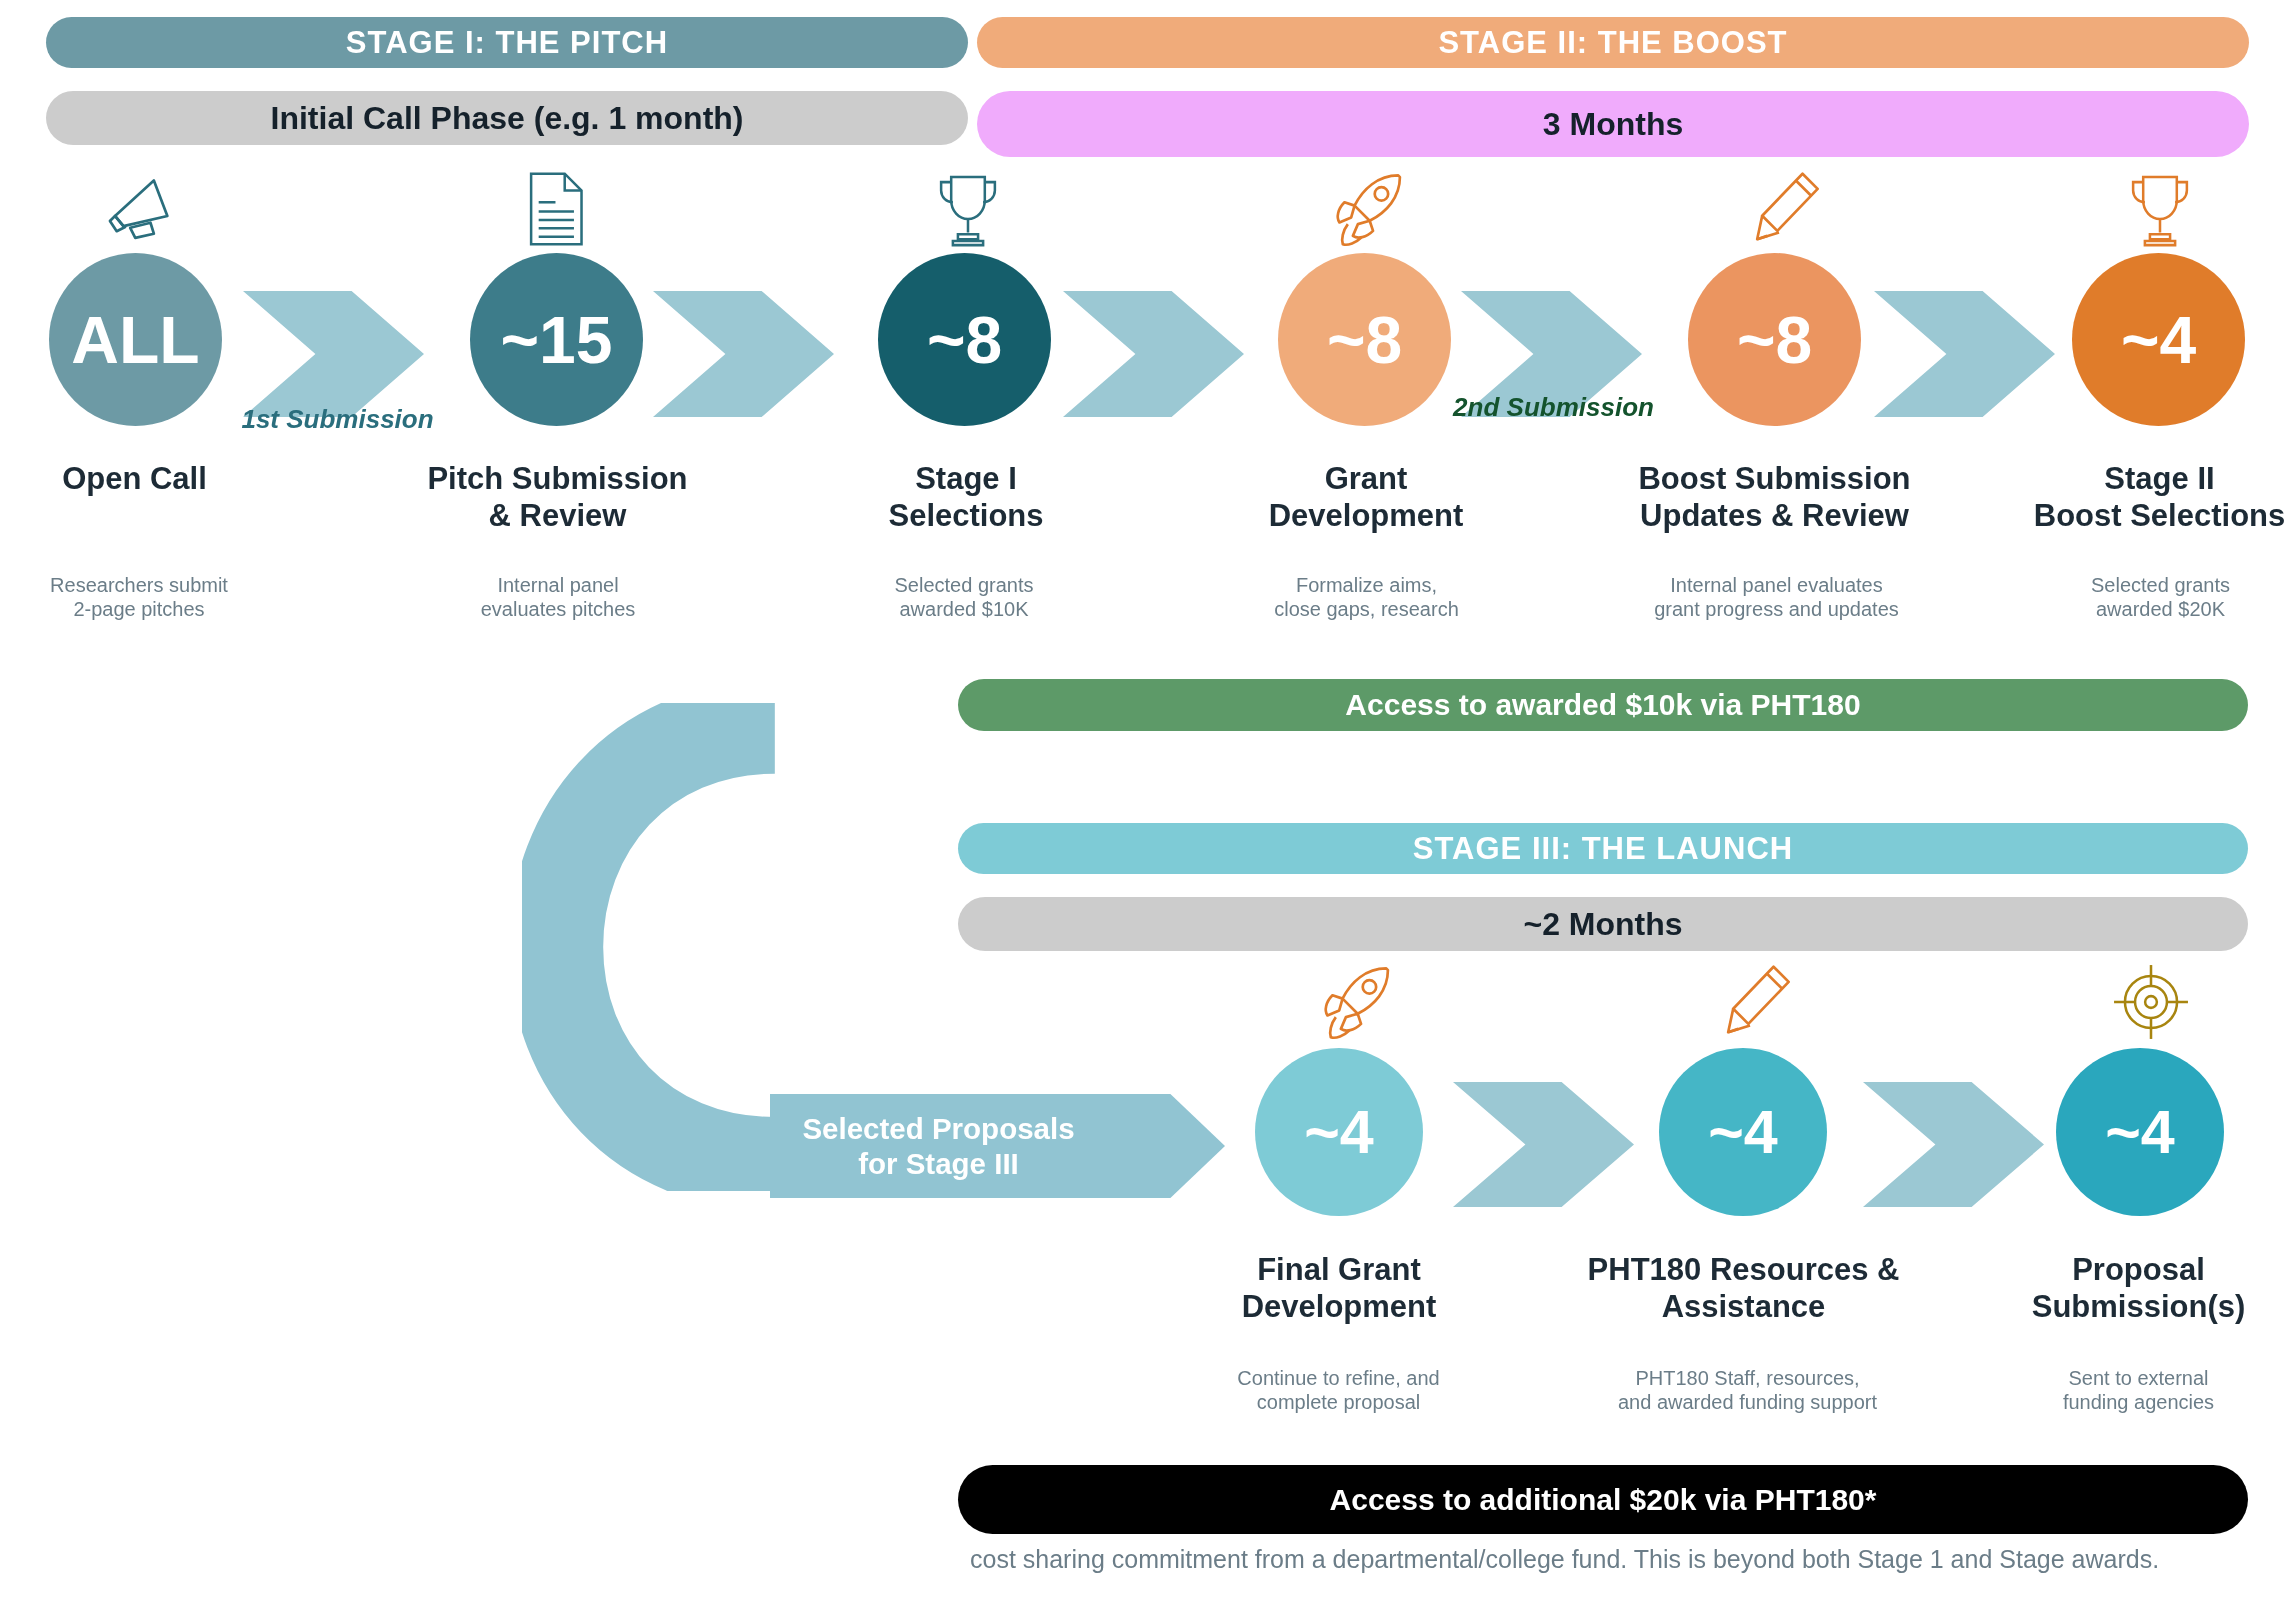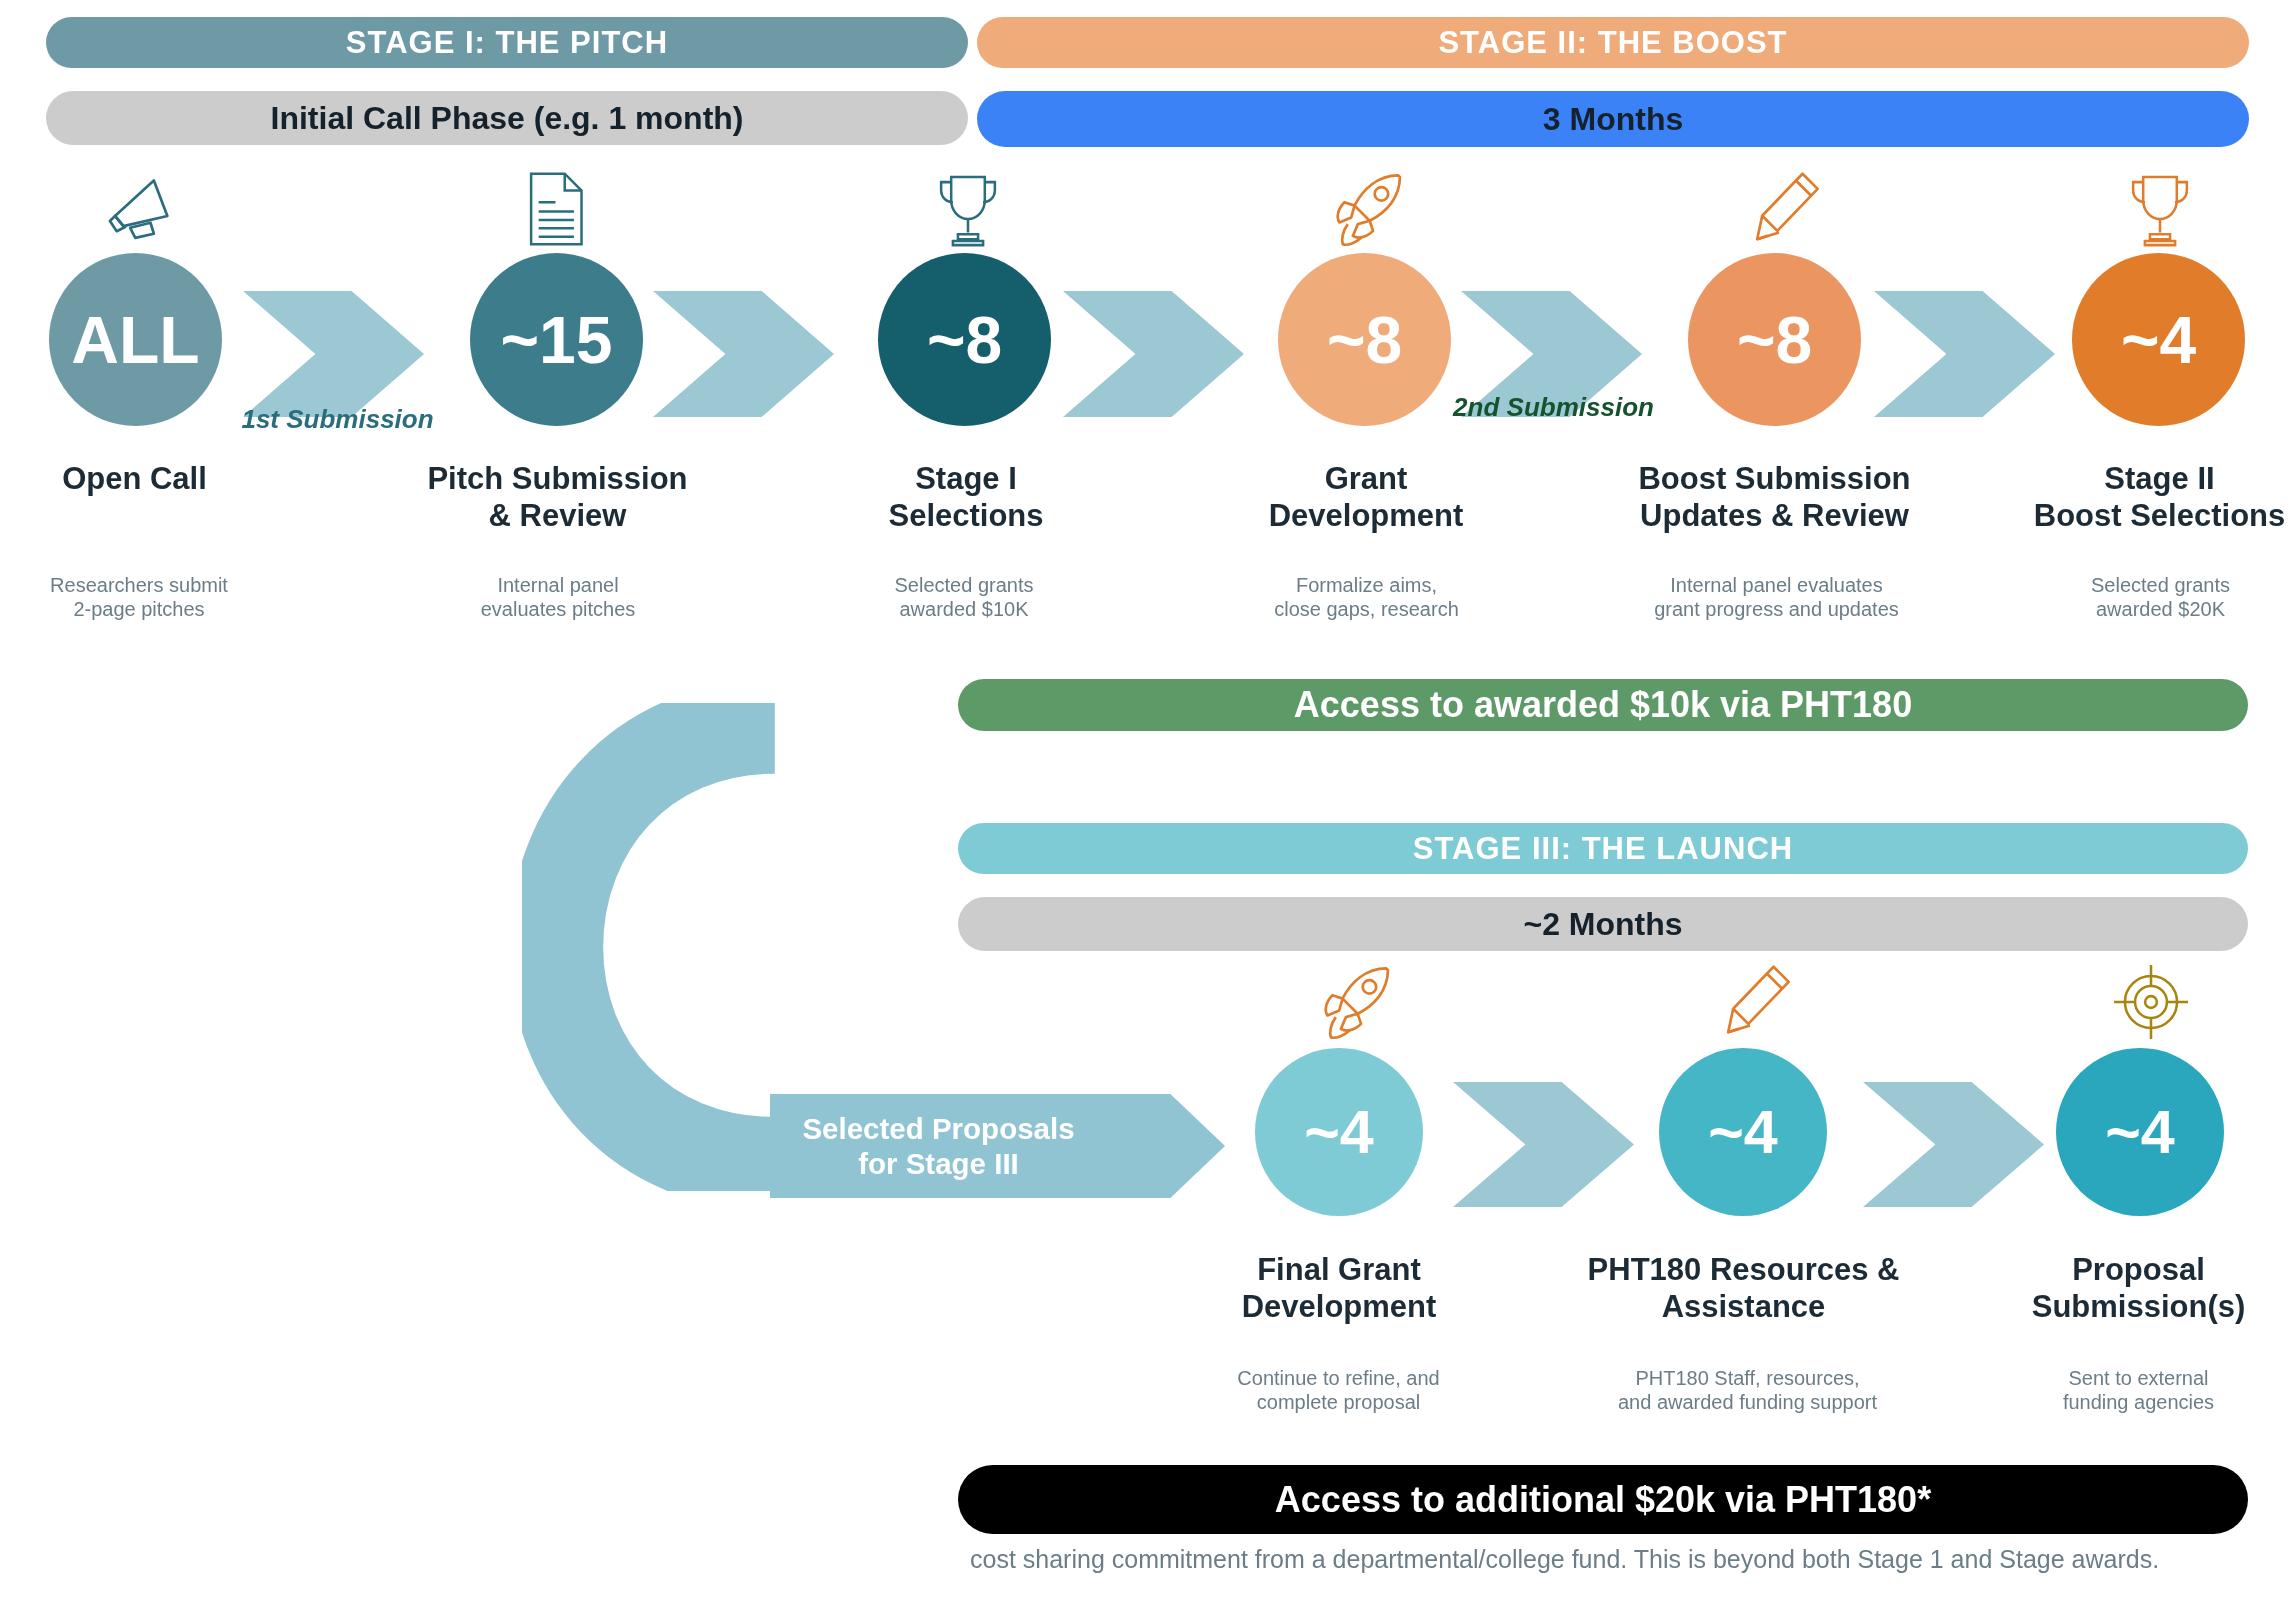--- a/index.html
+++ b/index.html
@@ -80,7 +80,7 @@
 <div class="pill pill-phase" style="left:46px;top:91px;width:922px;height:54px;background:#cccccc;">
   <span>Initial Call Phase (e.g. 1 month)</span>
 </div>
-<div class="pill pill-phase" style="left:977px;top:91px;width:1272px;height:56px;background:#3b82f6;">
+<div class="pill pill-phase" style="left:977px;top:91px;width:1272px;height:66px;background:#f0abfc;">
   <span>3 Months</span>
 </div>
 

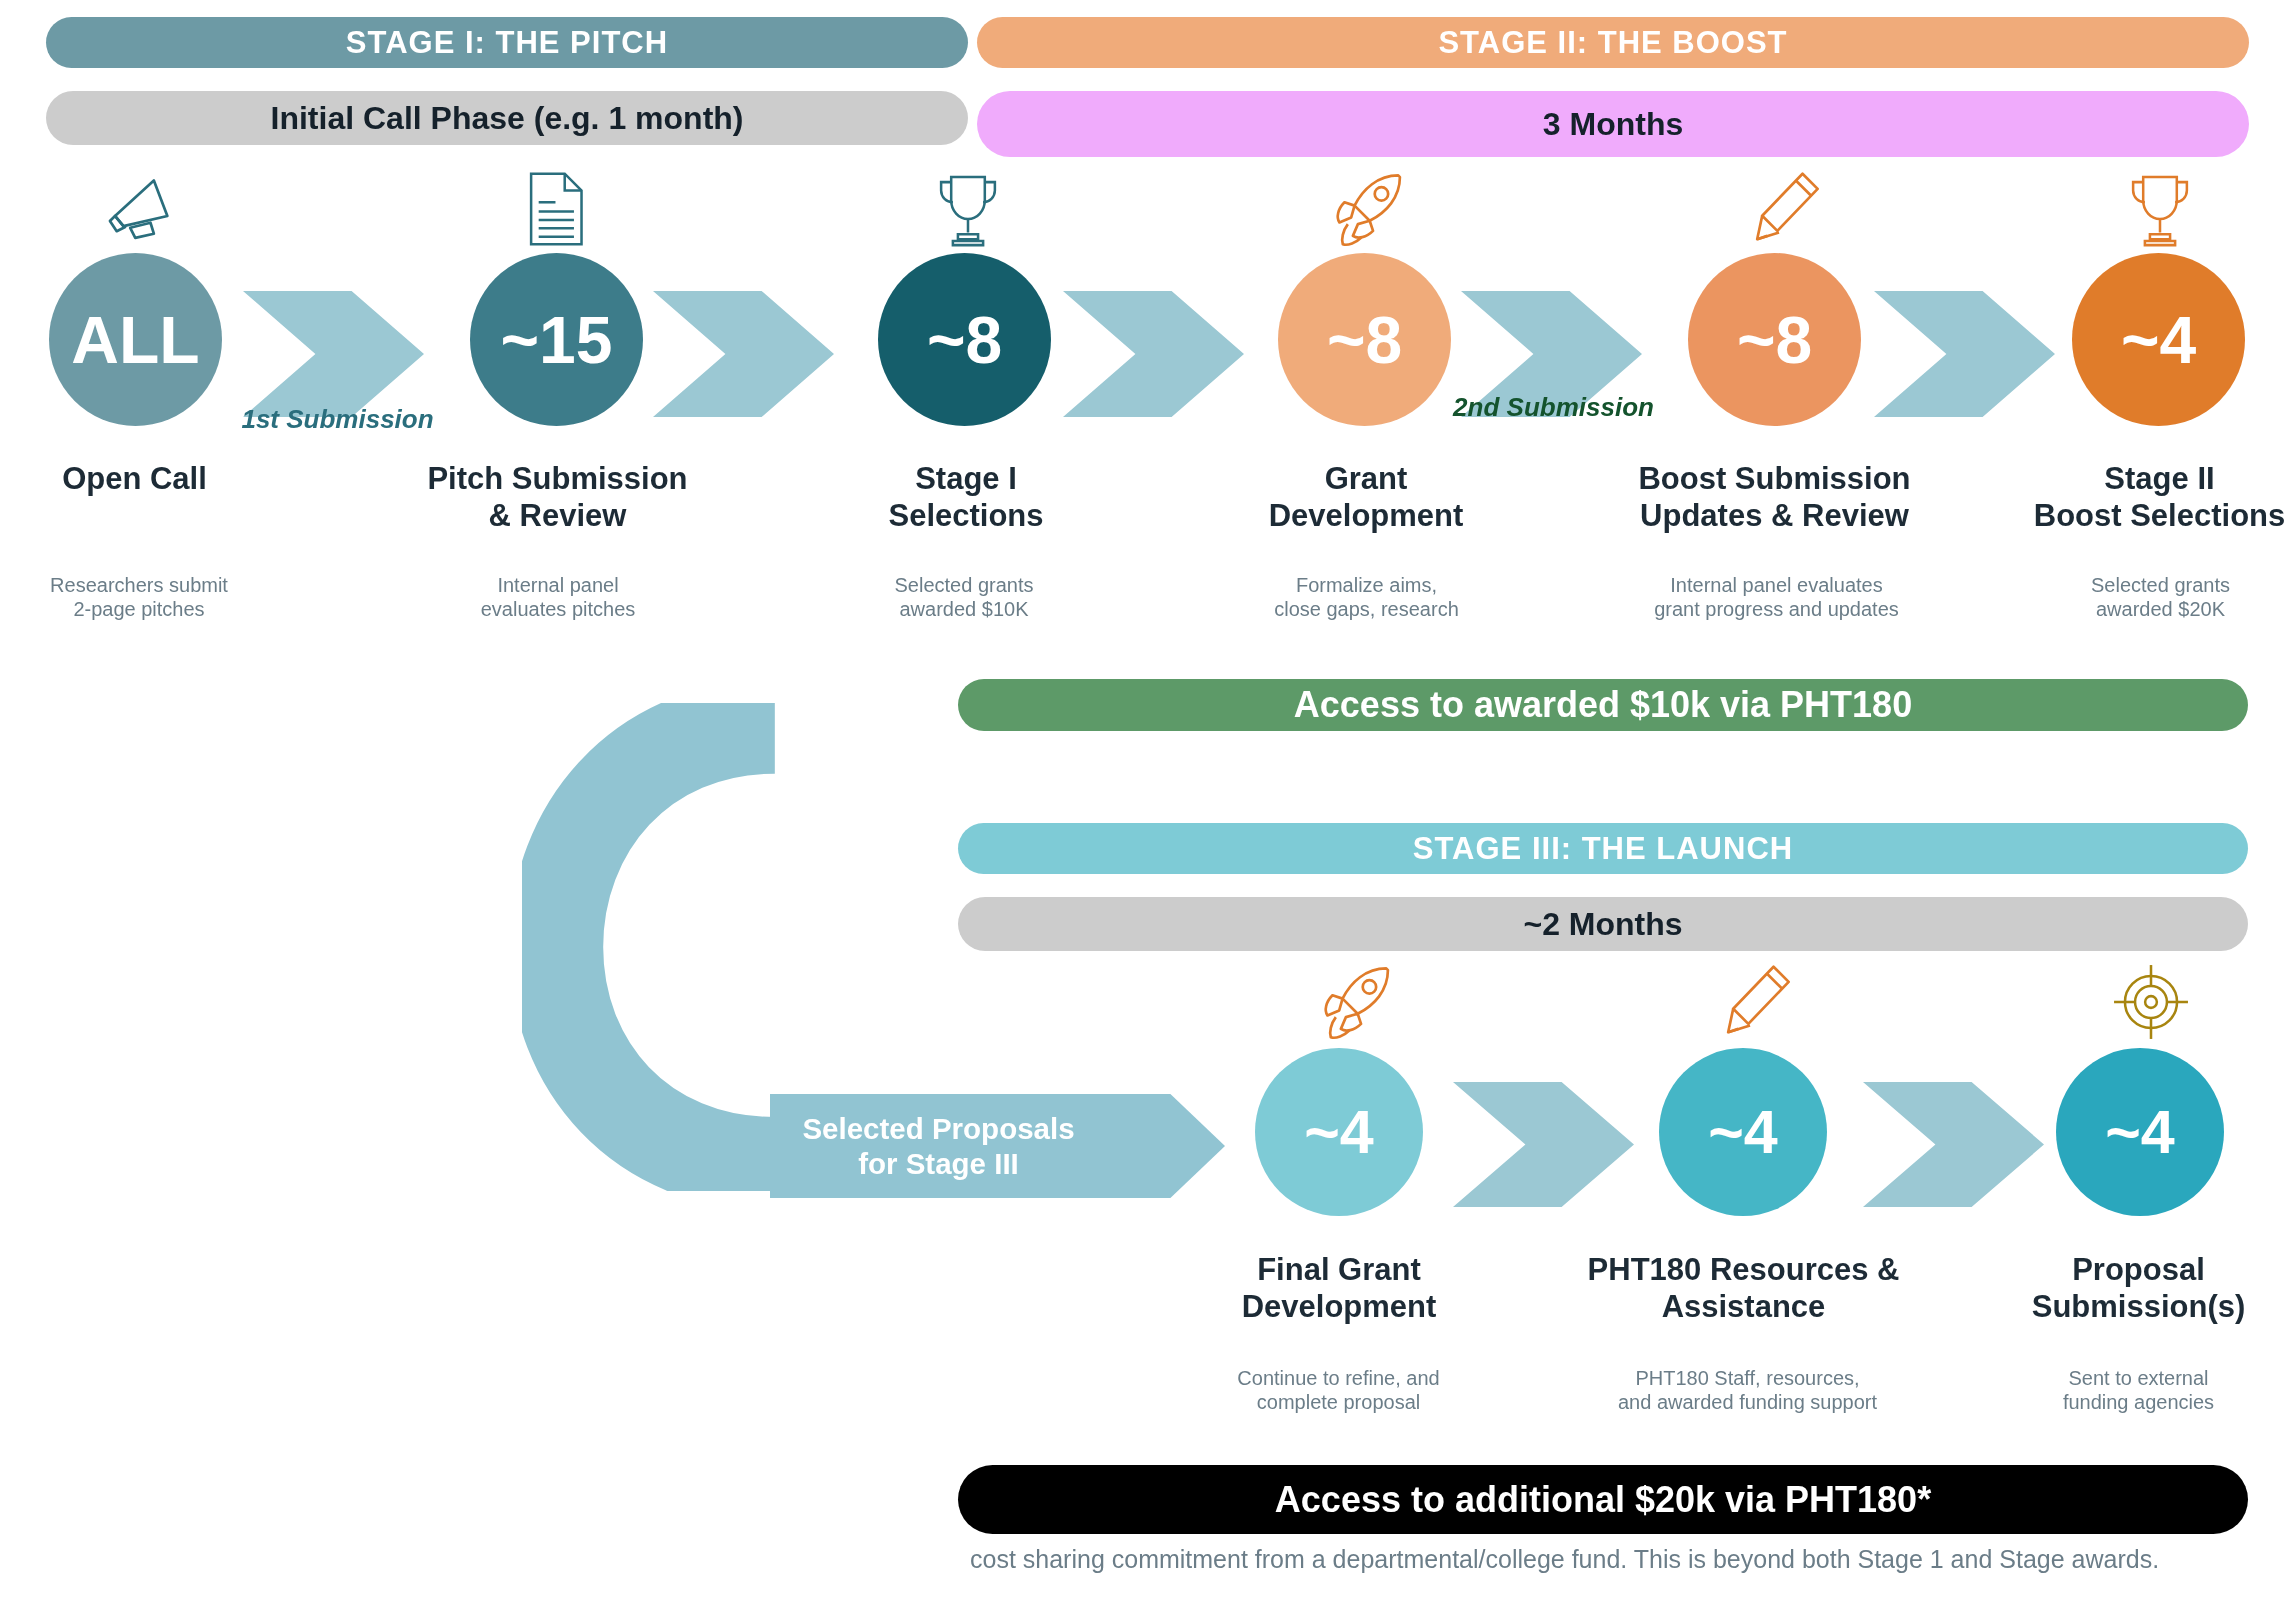--- a/index.html
+++ b/index.html
@@ -15,7 +15,7 @@
   }
   .pill-stage{color:#ffffff;font-weight:700;font-size:31px;letter-spacing:1px;}
   .pill-phase{color:#15212b;font-weight:700;font-size:32px;}
-  .pill-green{color:#ffffff;font-weight:700;font-size:36px;align-items:center;}
+  .pill-green{color:#ffffff;font-weight:700;font-size:30px;align-items:center;}
 
   
   .node{position:absolute;display:flex;align-items:center;justify-content:center;}

